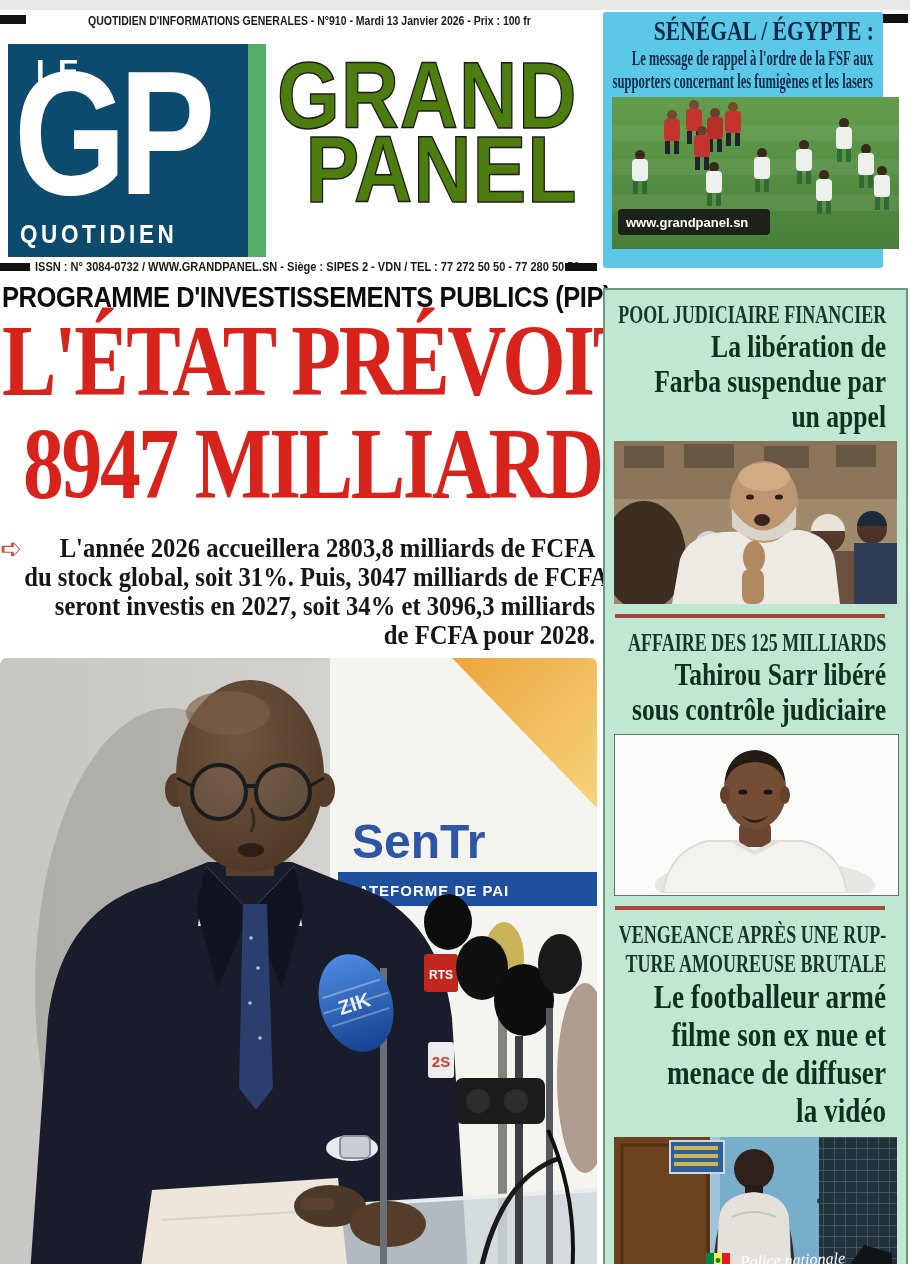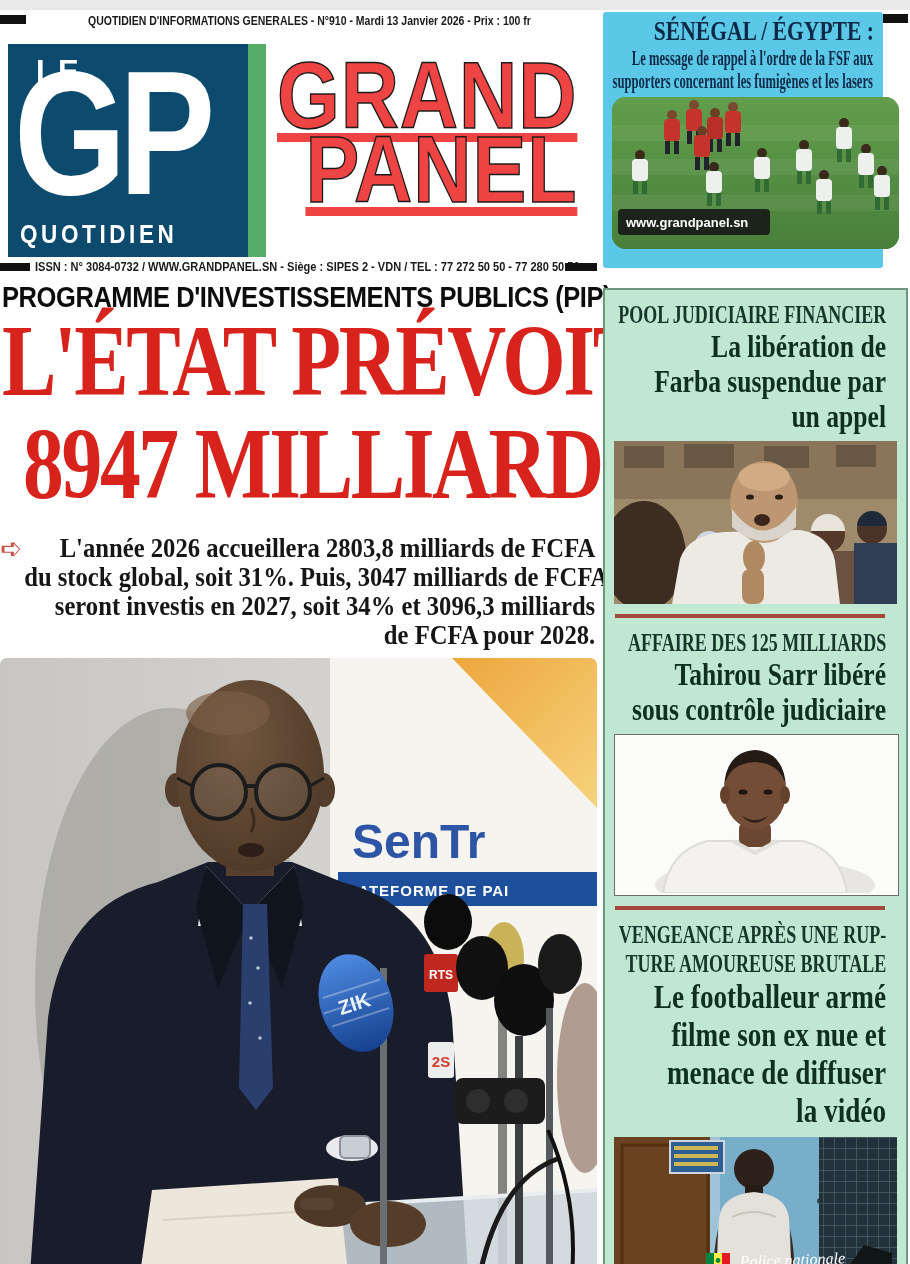--- a/index.html
+++ b/index.html
@@ -19,7 +19,7 @@
            letter-spacing:-9px;transform:scaleX(.82);transform-origin:left top;line-height:1.2;}
   .logo-quot{position:absolute;left:12px;bottom:8px;font-size:25px;font-weight:bold;color:#fff;
              letter-spacing:4px;transform:scaleX(.9);transform-origin:left top;white-space:nowrap;}
-  .mast-title{position:absolute;left:277px;top:48px;color:#ef4444;text-decoration:underline;}
+  .mast-title{position:absolute;left:277px;top:48px;color:#4d7c0f;}
   .mast-line{font-size:95px;font-weight:bold;line-height:74px;letter-spacing:1px;
              transform:scaleX(.85);transform-origin:left top;white-space:nowrap;
              -webkit-text-stroke:1.5px #1b1b1b;}

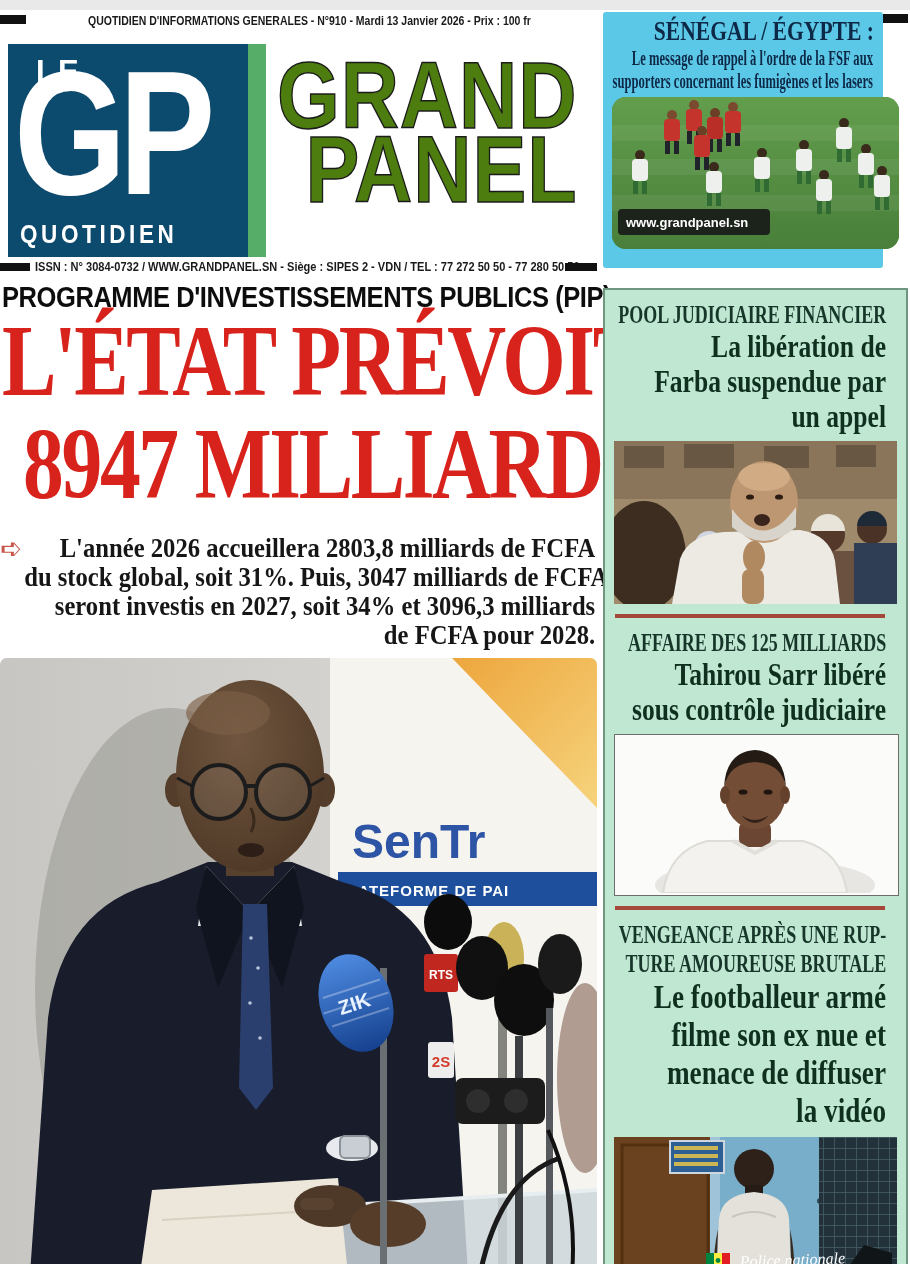--- a/index.html
+++ b/index.html
@@ -49,7 +49,7 @@
   .blue-sub .line{font-family:"Liberation Serif",serif;font-weight:bold;color:#0d2947;font-size:21px;
                line-height:23px;white-space:nowrap;}
   .blue-sub{transform:scaleX(.6);transform-origin:left top;width:166%;margin-top:1px;}
-  .blue-photo{margin-top:4px;width:287px;height:152px;border-radius:14px;overflow:hidden;background:#4a8a3c;}
+  .blue-photo{margin-top:4px;width:287px;height:152px;border-radius:0;overflow:hidden;background:#4a8a3c;}
 
   .box-mint{position:absolute;left:603px;top:278px;width:305px;height:986px;background:#bfe7d2;
             border:2px solid #6f977f;box-sizing:border-box;padding:10px 20px 0 9px;overflow:hidden;}

